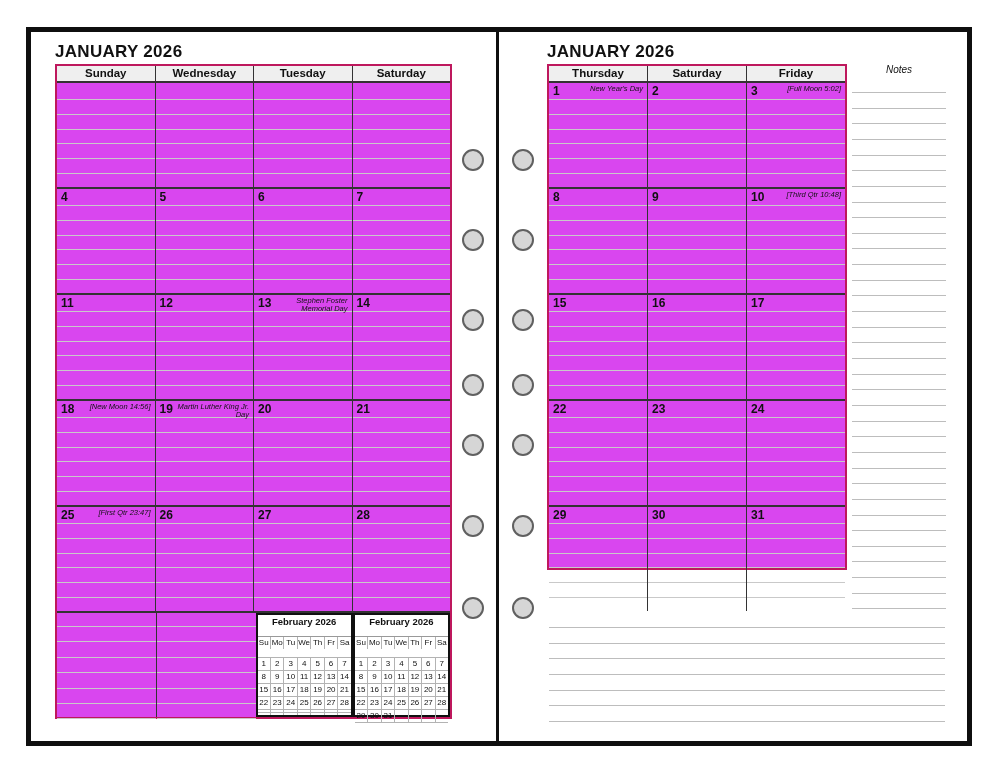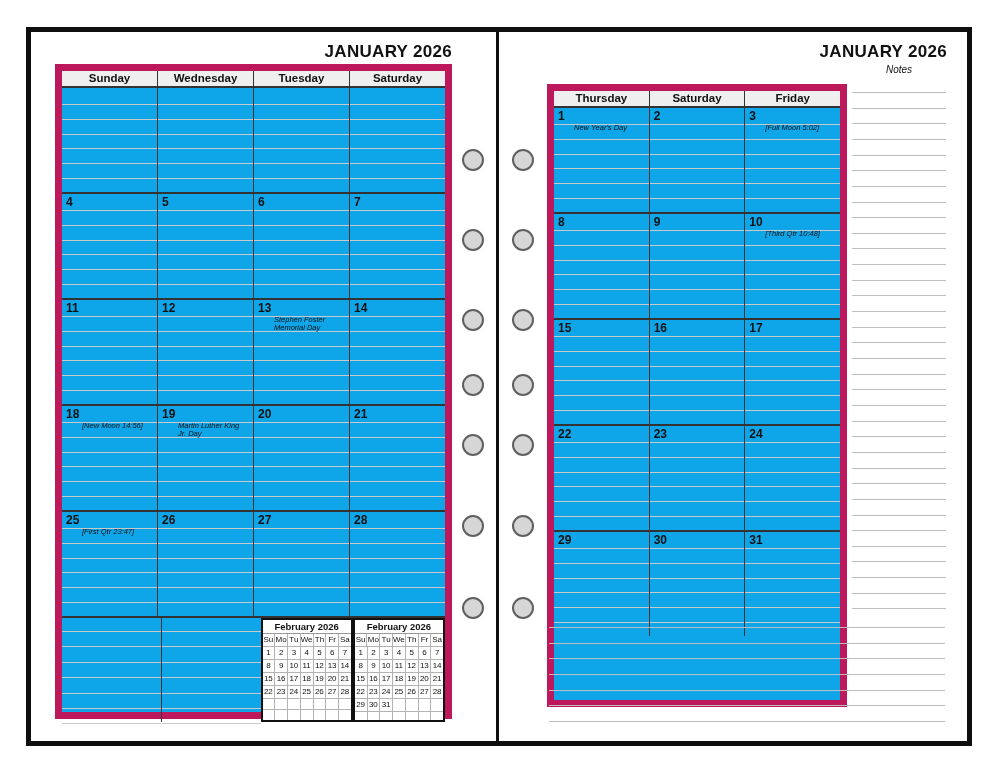--- a/index.html
+++ b/index.html
@@ -10,7 +10,7 @@
   .divider{position:absolute;left:496px;top:27px;width:3px;height:719px;background:#0f0f0f;}
 
   .page-title{position:absolute;top:42px;height:20px;font-weight:bold;font-size:17px;
-              letter-spacing:.3px;text-align:right;}
+              letter-spacing:.3px;text-align:left;}
   #title-left{left:55px;width:397px;}
   #title-right{left:547px;width:400px;}
 

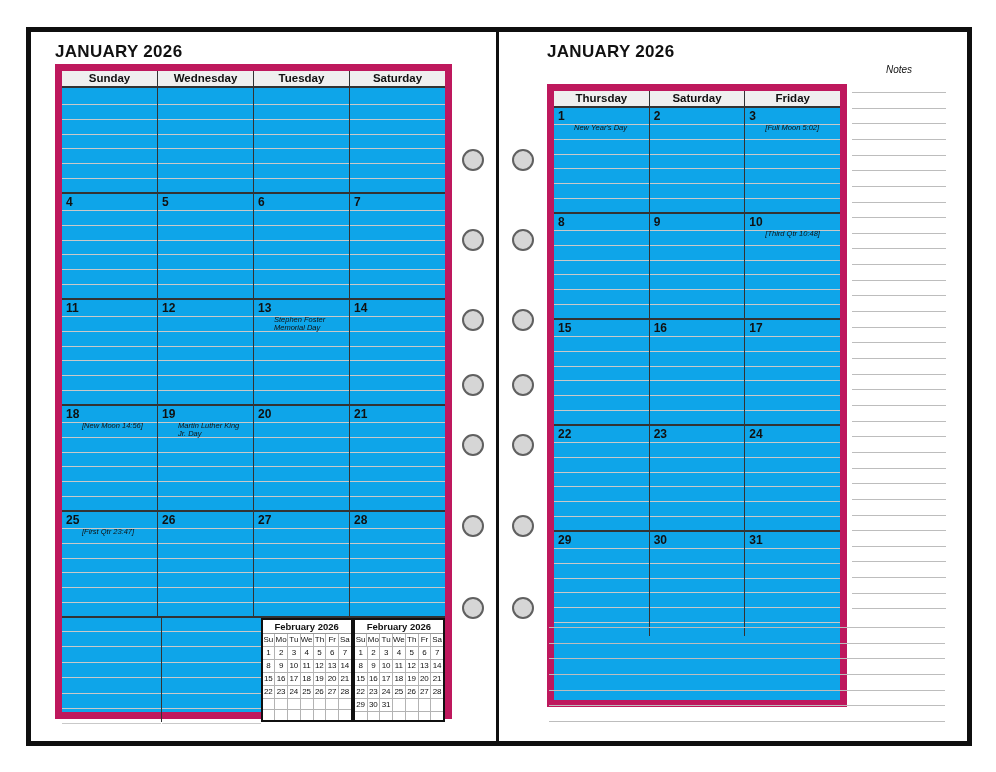--- a/index.html
+++ b/index.html
@@ -14,7 +14,7 @@
   #title-left{left:55px;width:397px;}
   #title-right{left:547px;width:400px;}
 
-  .grid{position:absolute;top:64px;border:7px solid #be185d;box-sizing:border-box;background:#0ea5e9;}
+  .grid{position:absolute;top:64px;border:2px solid #be185d;box-sizing:border-box;background:#d946ef;}
   #grid-left{left:55px;width:397px;height:655px;}
   #grid-right{left:547px;width:300px;height:623px;margin-top:20px;}
 

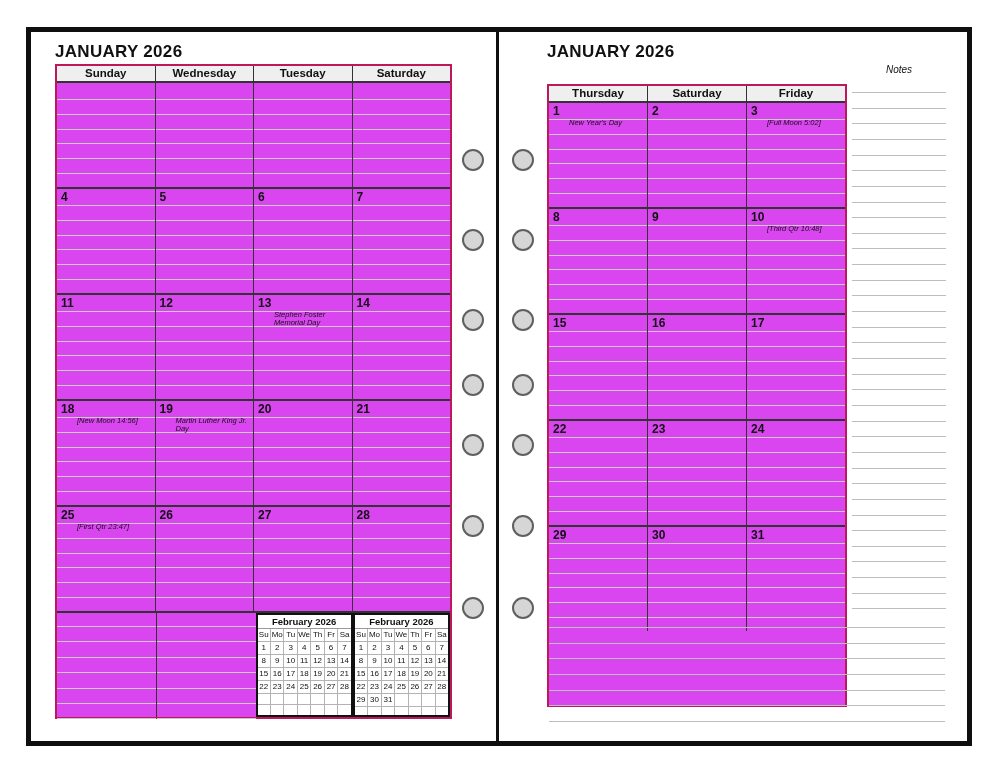--- a/index.html
+++ b/index.html
@@ -16,7 +16,7 @@
 
   .grid{position:absolute;top:64px;border:2px solid #be185d;box-sizing:border-box;background:#d946ef;}
   #grid-left{left:55px;width:397px;height:655px;}
-  #grid-right{left:547px;width:300px;height:623px;margin-top:20px;}
+  #grid-right{left:547px;width:300px;height:506px;}
 
   .hdr-row{display:flex;height:15px;background:var(--header-bg,#efefef);}
   .hdr{flex:1;font-weight:bold;font-size:11.5px;line-height:15px;text-align:center;}

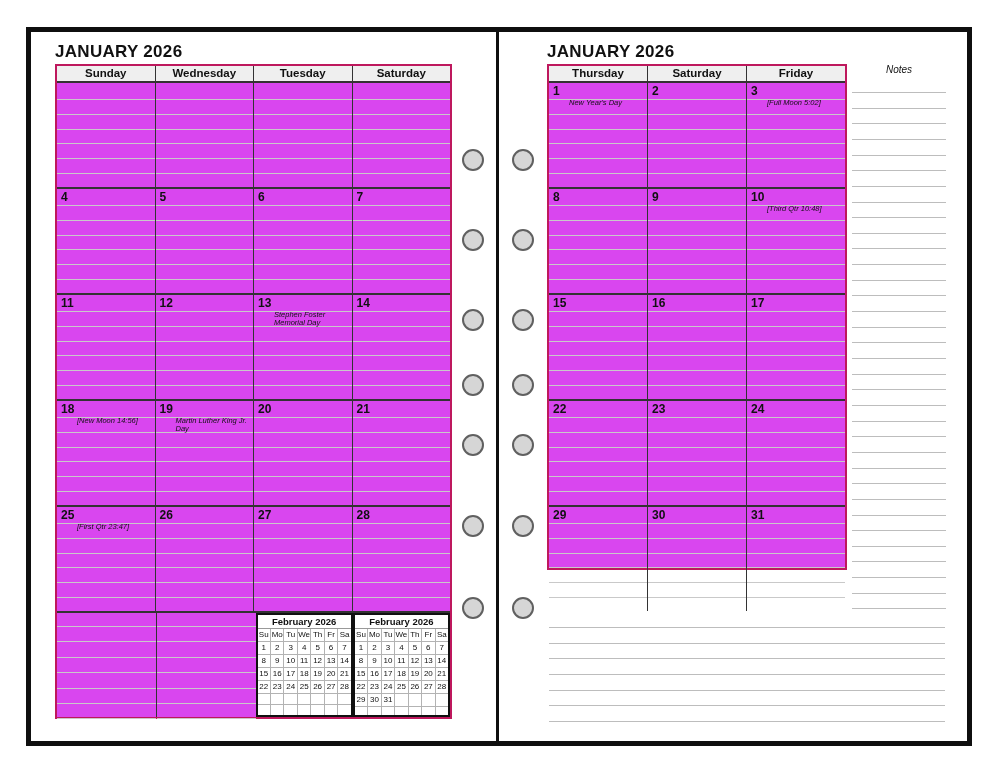--- a/index.html
+++ b/index.html
@@ -30,8 +30,8 @@
     background:repeating-linear-gradient(to bottom,var(--rule,#c9c9c9) 0,var(--rule,#c9c9c9) 1px,transparent 1px,transparent 14.8px);}
   .drow{position:relative;display:flex;align-items:flex-start;z-index:1;}
   .dnum{font-weight:bold;font-size:12px;line-height:14px;padding:1px 0 0 4px;min-width:14px;}
-  .dnote{flex:1;font-style:italic;font-size:7.5px;line-height:8px;text-align:left;
-         padding:16px 4px 0 2px;}
+  .dnote{flex:1;font-style:italic;font-size:7.5px;line-height:8px;text-align:right;
+         padding:2px 4px 0 2px;}
 
   .bottom-block{display:flex;border-top:2px solid #333;box-sizing:border-box;height:106px;}
   .bcell{width:99.25px;position:relative;box-sizing:border-box;}

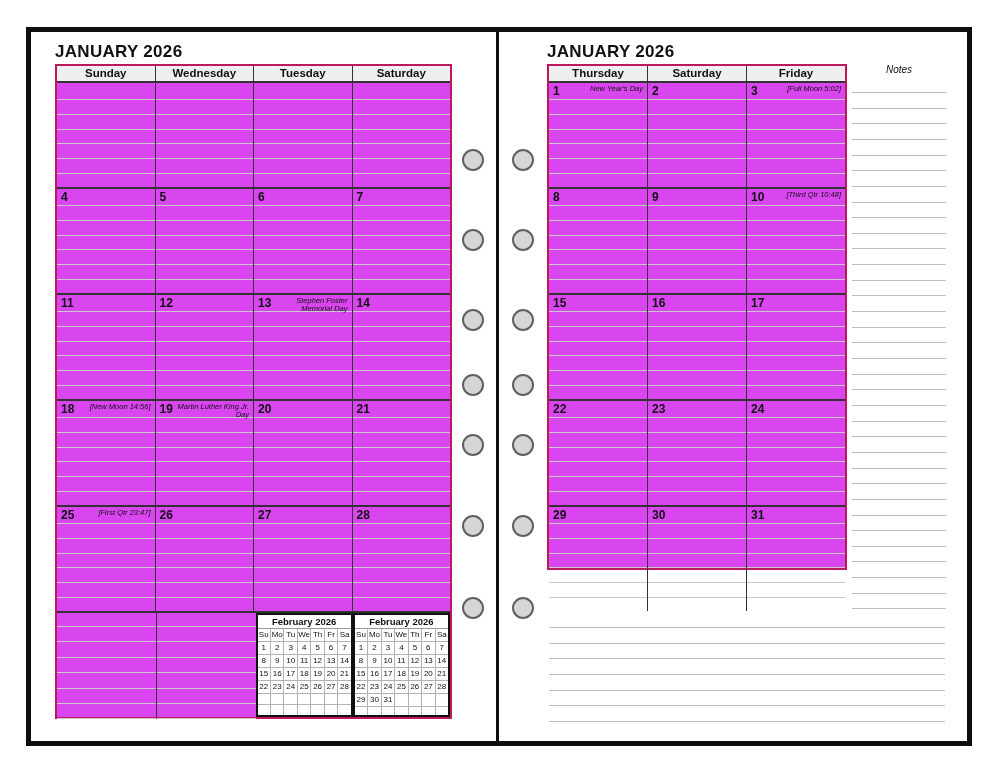--- a/index.html
+++ b/index.html
@@ -40,7 +40,7 @@
     background:repeating-linear-gradient(to bottom,var(--rule,#c9c9c9) 0,var(--rule,#c9c9c9) 1px,transparent 1px,transparent 15.4px);}
 
   .minis{flex:1;display:flex;}
-  .mini{flex:1;display:flex;flex-direction:column;border:2px solid #101010;box-sizing:border-box;background:#fff;}
+  .mini{flex:1;display:flex;flex-direction:column;border:2px solid #101010;box-sizing:border-box;background:#fff;gap:8px;}
   .mini-title{height:13px;font-weight:bold;font-size:9.5px;line-height:13px;text-align:center;}
   .mini-wd{display:flex;height:12px;border-top:1px solid #999;}
   .mwd{flex:1;font-weight:normal;font-size:8px;line-height:12px;text-align:center;}

